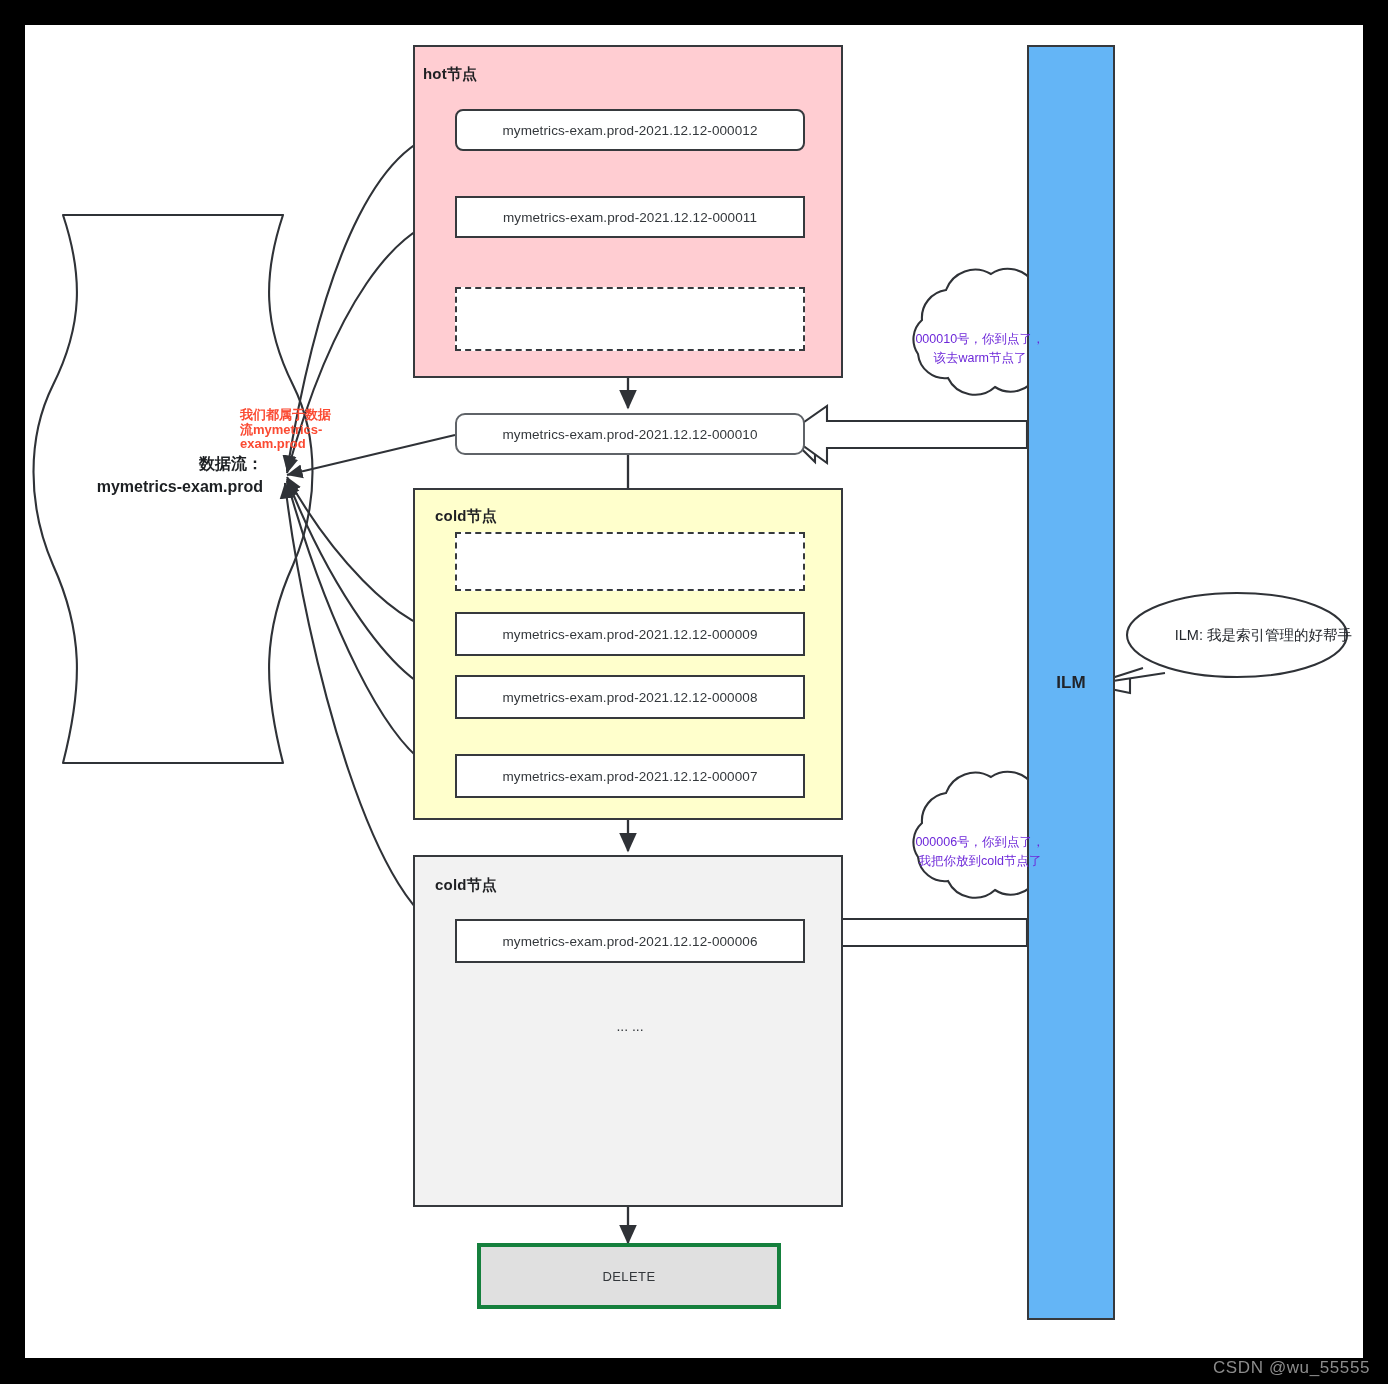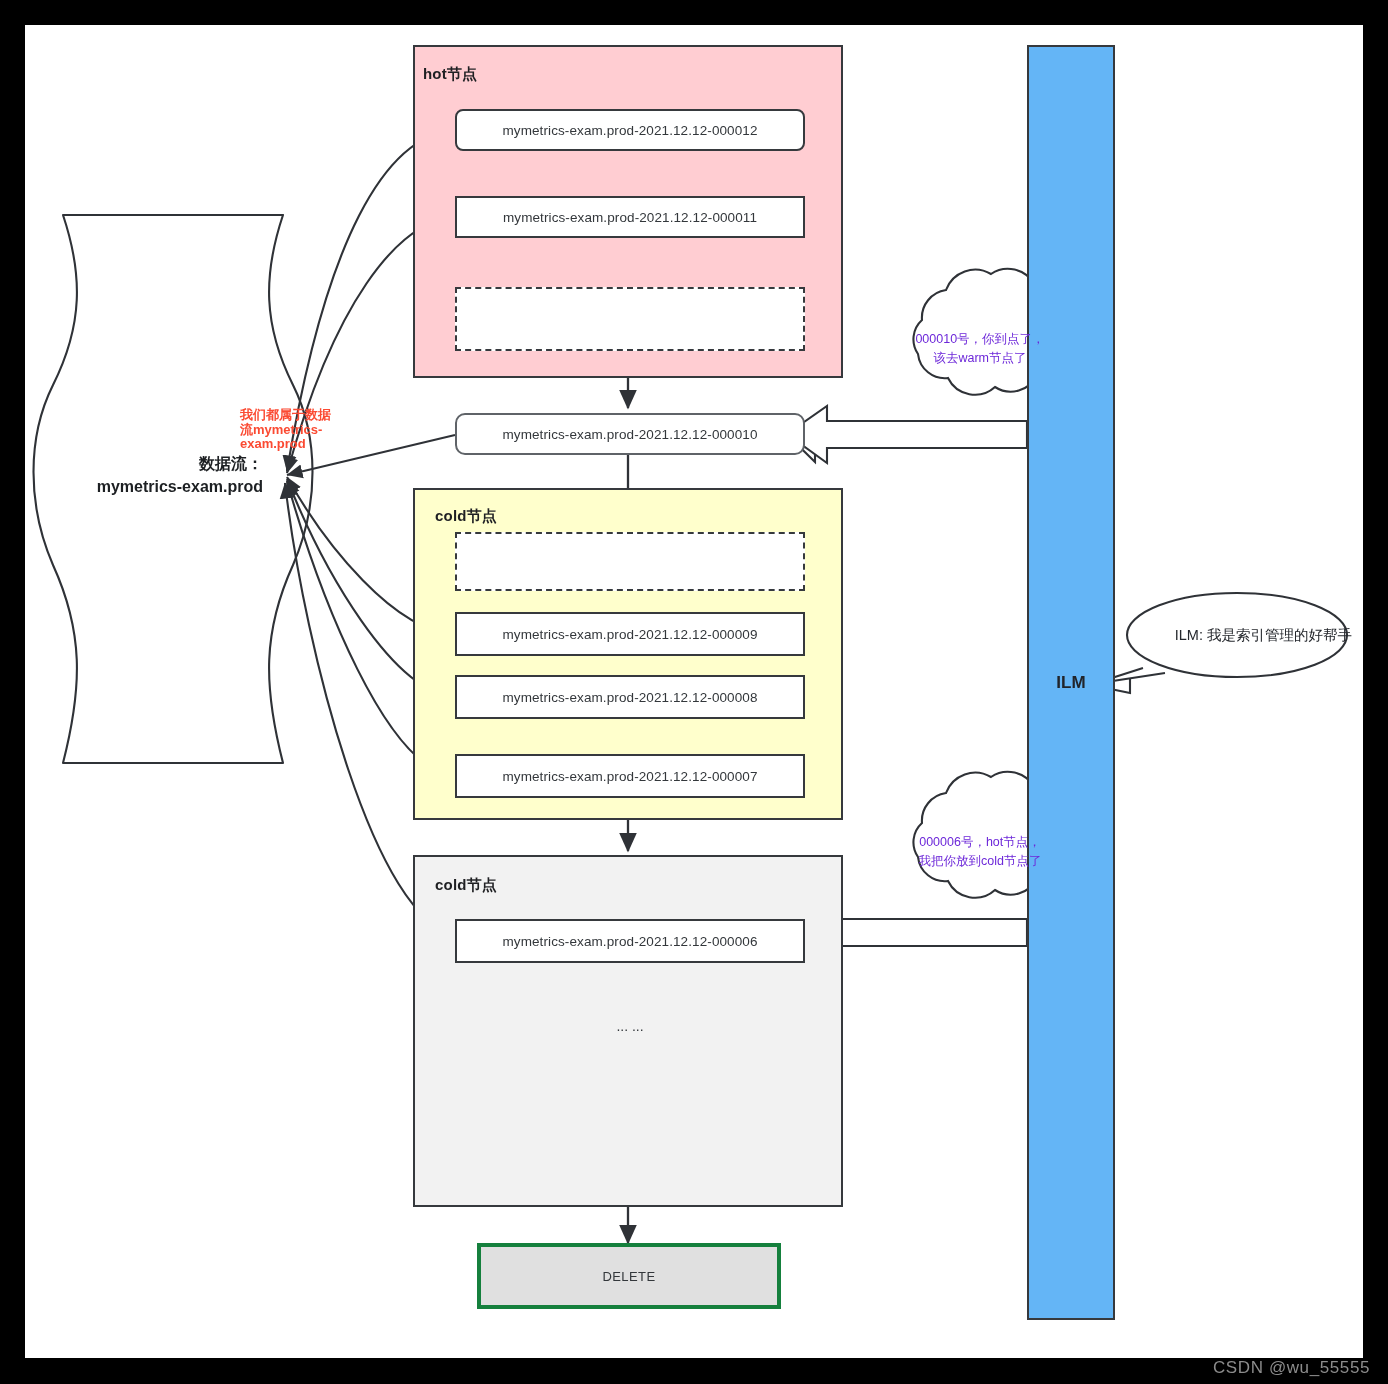--- a/index.html
+++ b/index.html
@@ -283,7 +283,7 @@
     <div class="cloud-text" style="left:880px; top:305px;">000010号，你到点了，
 该去warm节点了</div>
 
-    <div class="cloud-text" style="left:880px; top:808px;">000006号，hot节点，
+    <div class="cloud-text" style="left:880px; top:808px;">000006号，你到点了，
 我把你放到cold节点了</div>
 
     <div class="ellipse-text" style="left:1097px; top:601px;text-align:right;">ILM: 我是索引管理的好帮手</div>

